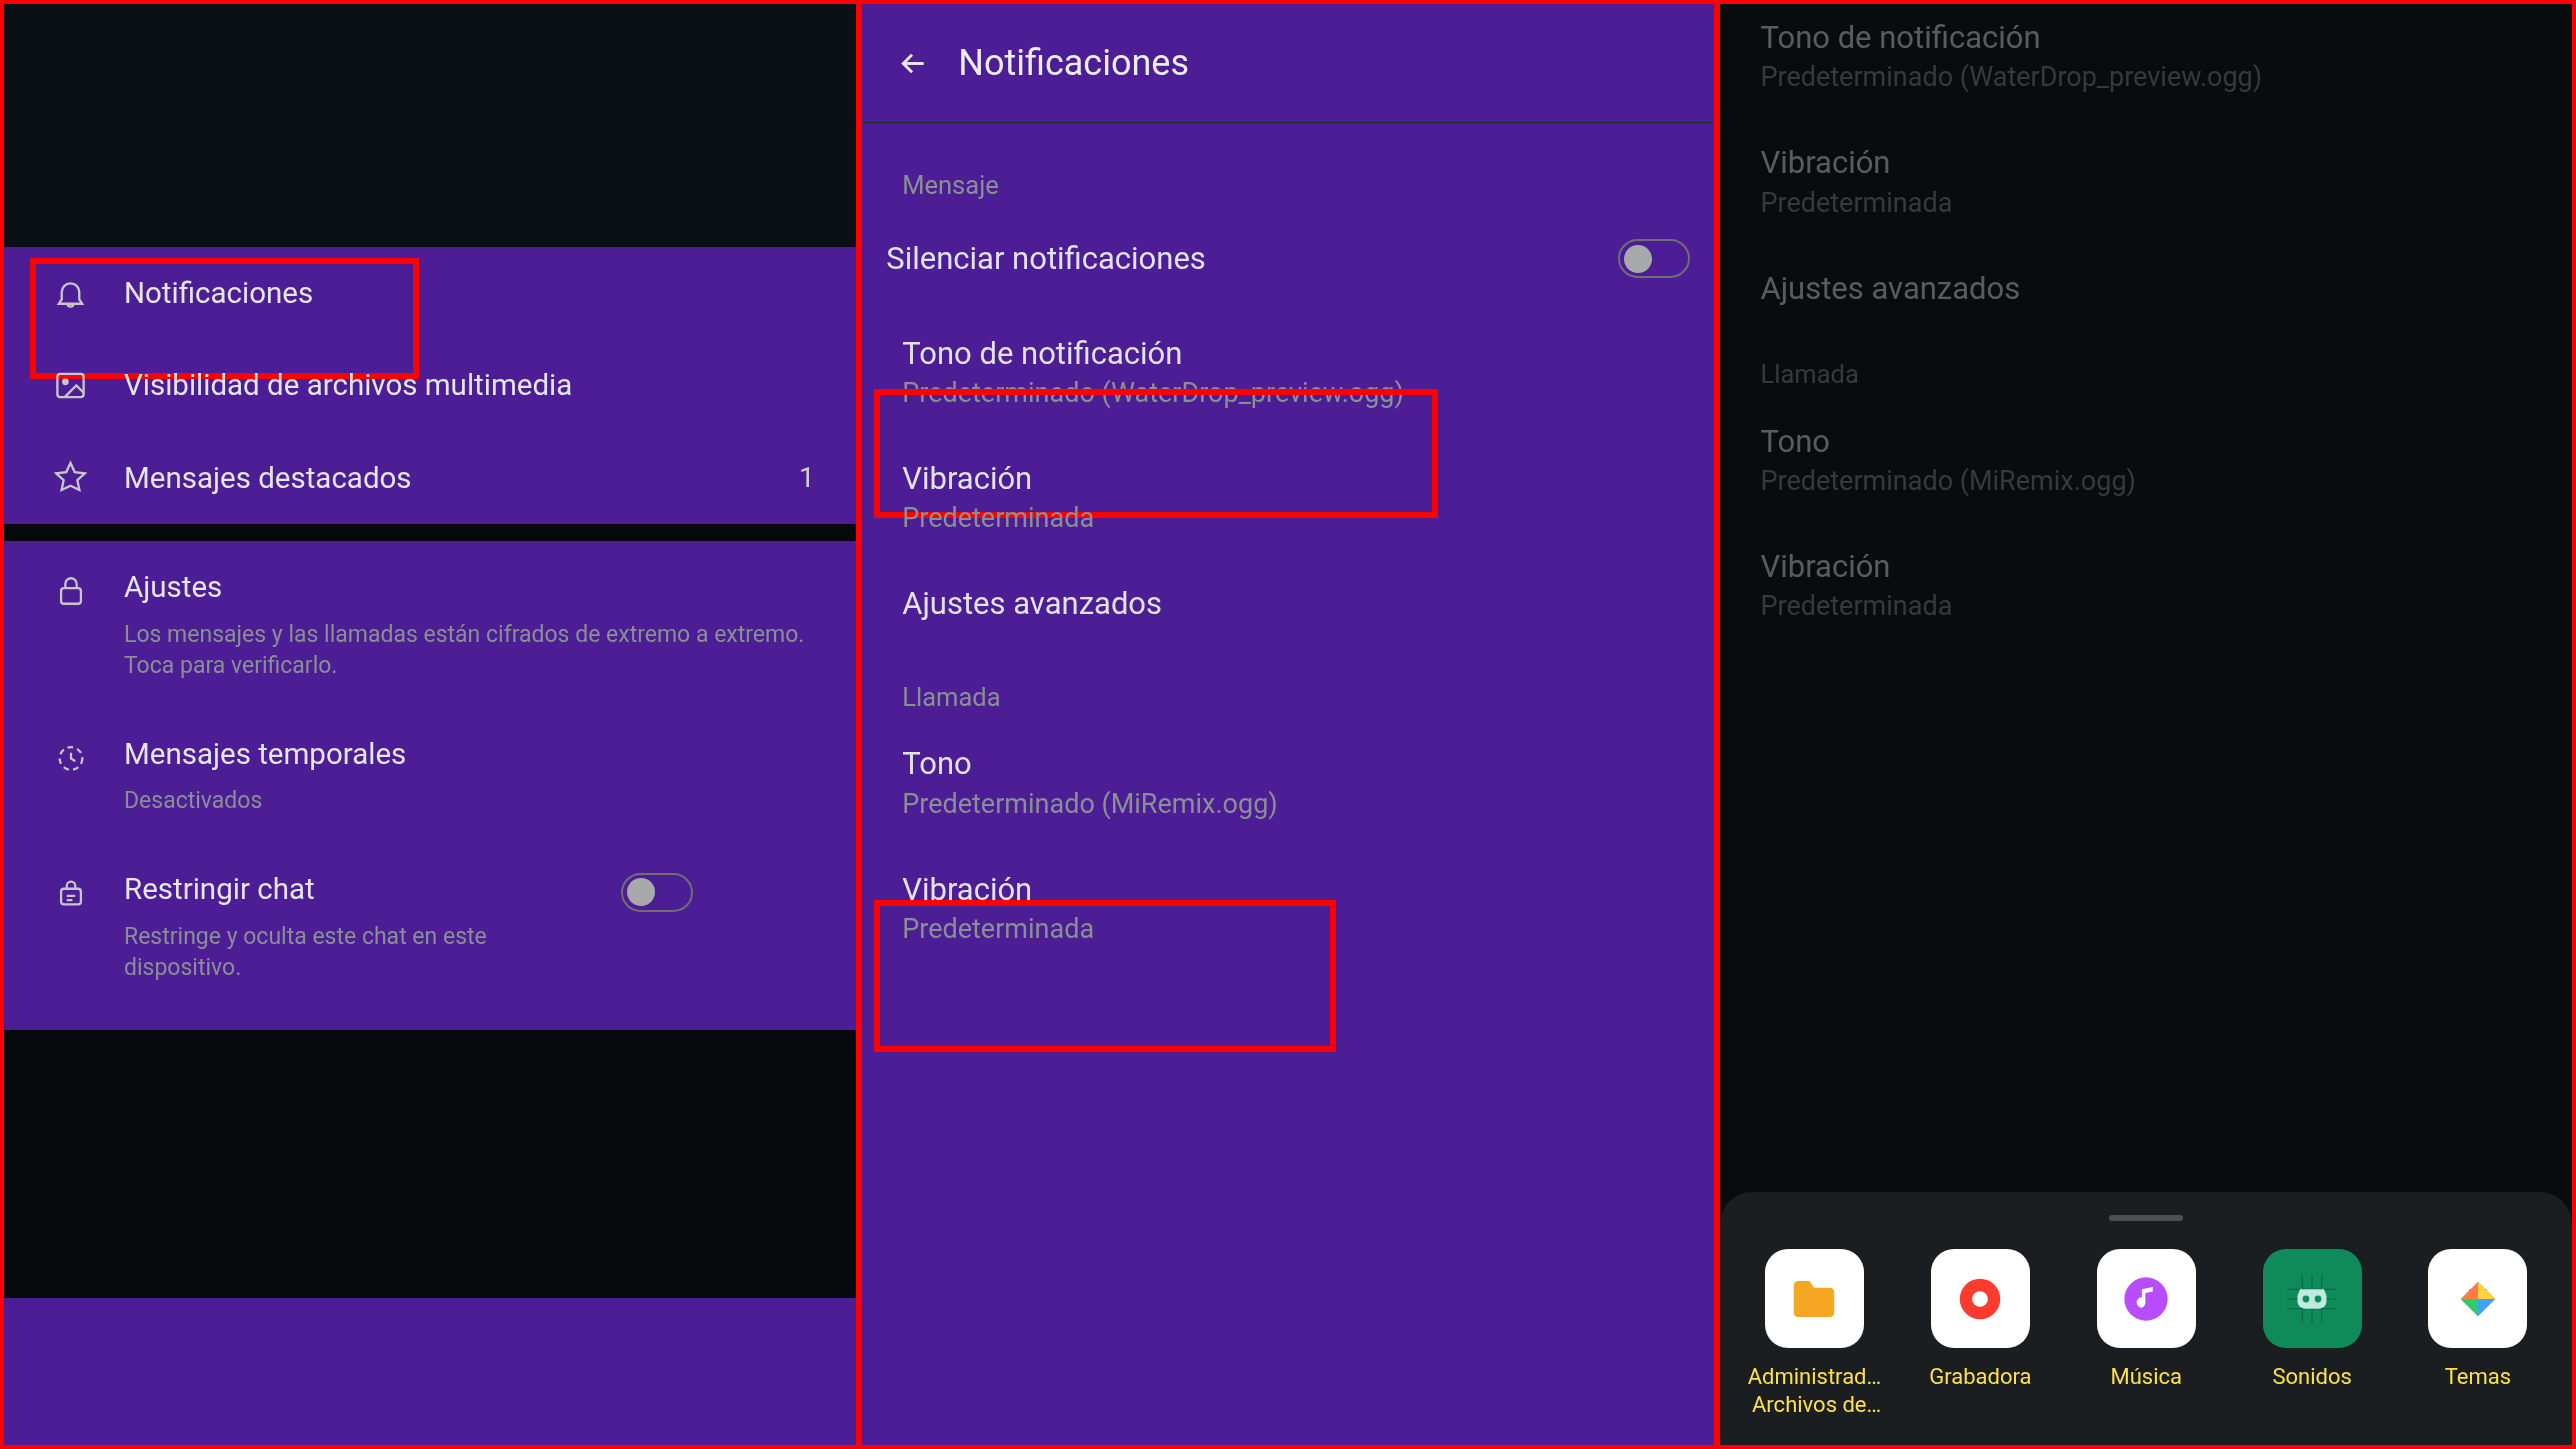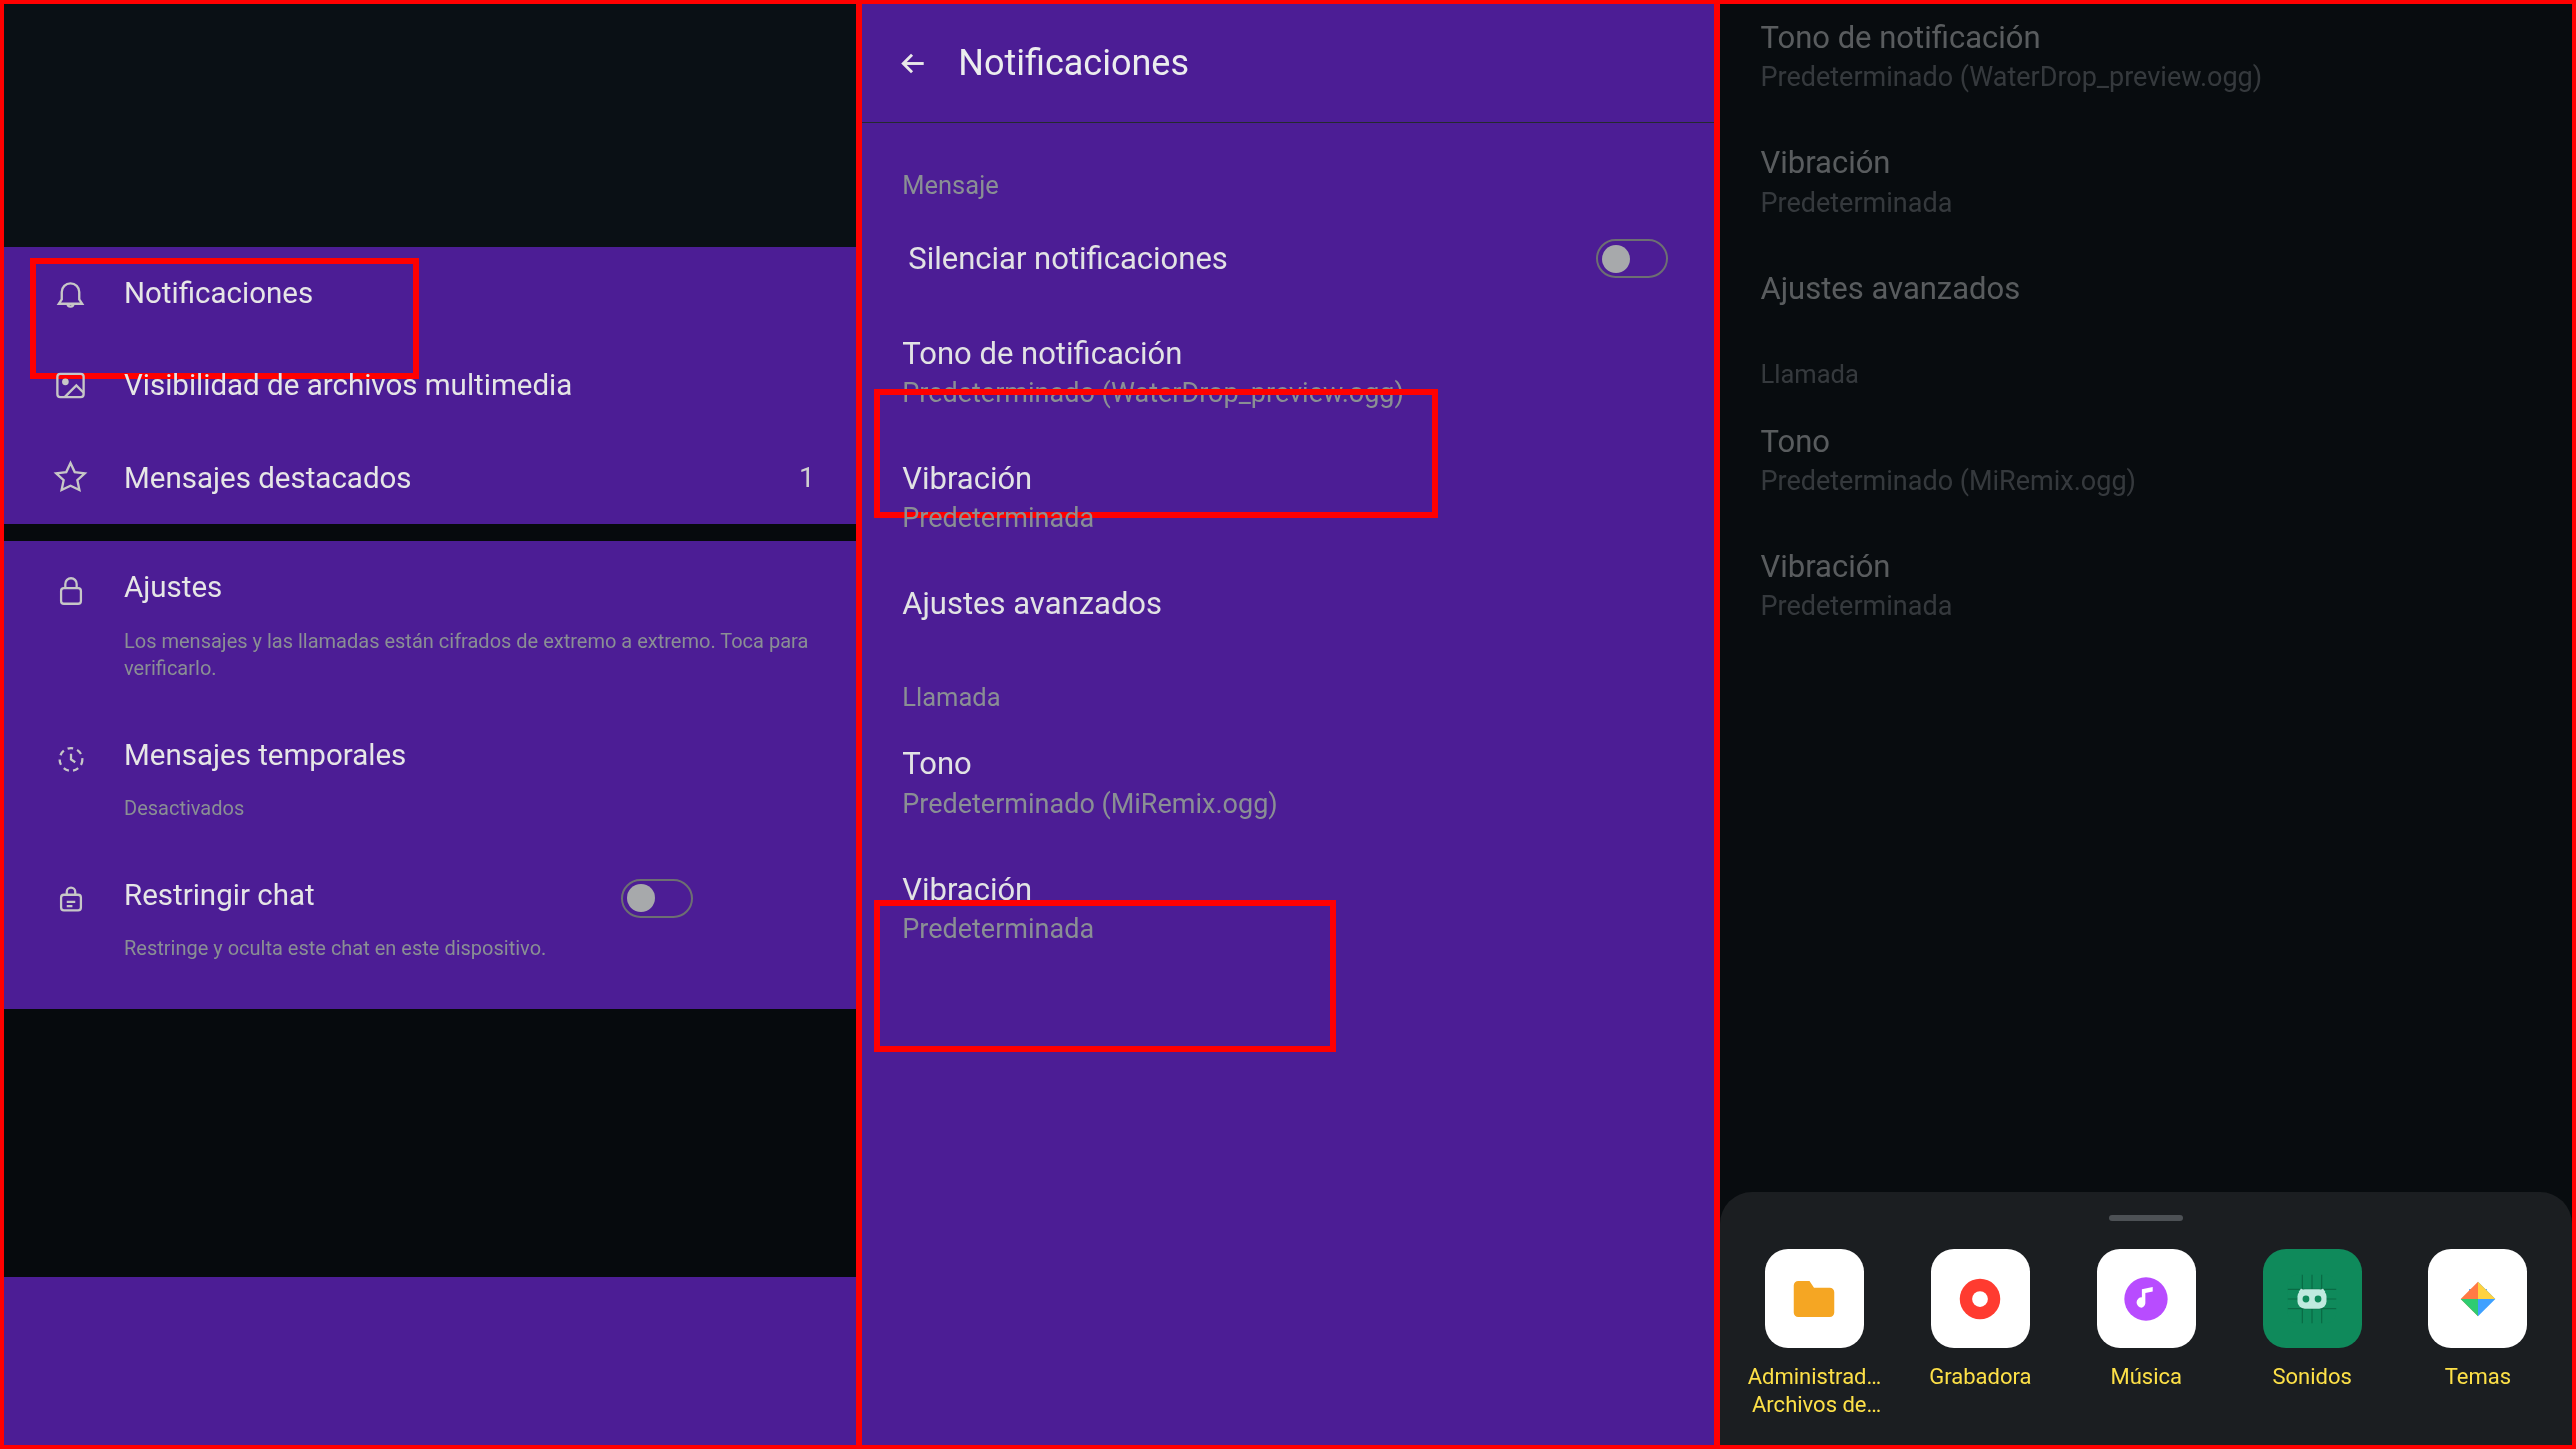--- a/index.html
+++ b/index.html
@@ -113,7 +113,7 @@
   }
   .toggle-row {
     display: flex; align-items: center; justify-content: space-between;
-    padding: 31px 46px;
+    padding: 31px 24px;
   }
   .toggle-row .title { color: #e2e3e4; font-size: 31px; }
   .p2-redbox1 {

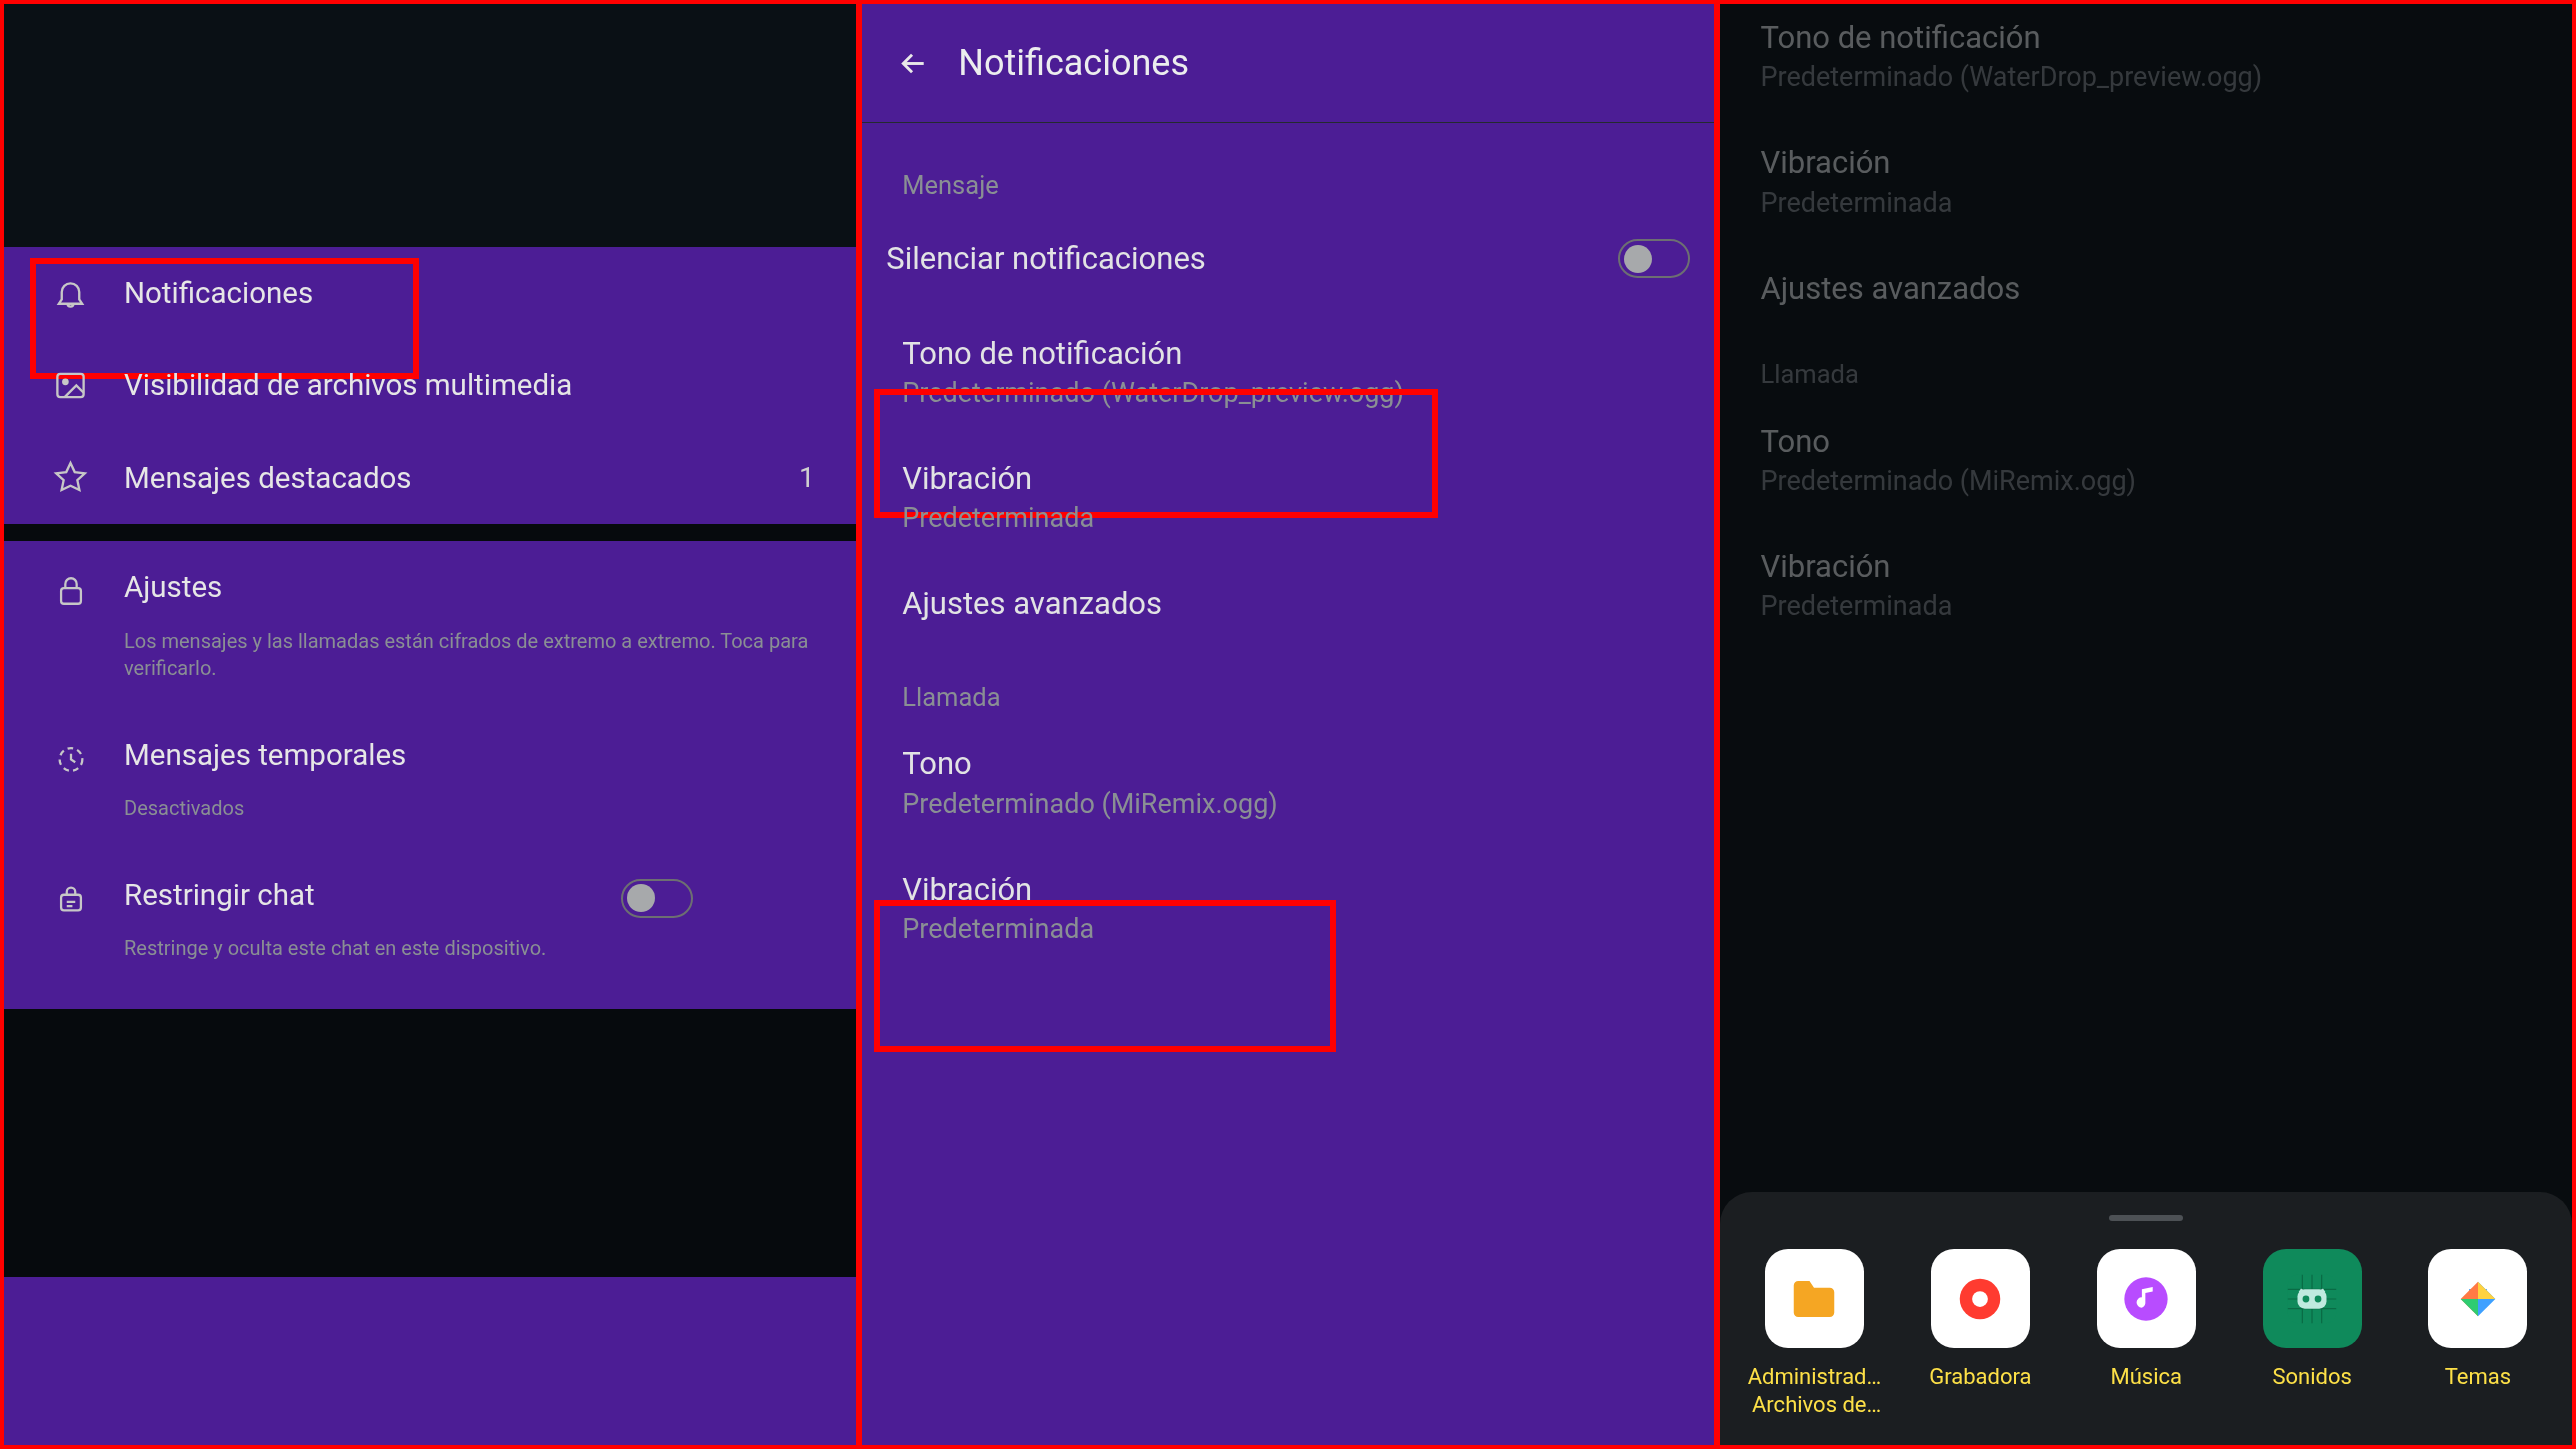--- a/index.html
+++ b/index.html
@@ -44,9 +44,9 @@
   }
   .settings-item .subtitle {
     color: #8a8f94;
-    font-size: 20px;
+    font-size: 23px;
     line-height: 1.35;
-    margin-top: 21px;
+    margin-top: 12px;
   }
   .badge {
     color: #cfcfcf;

